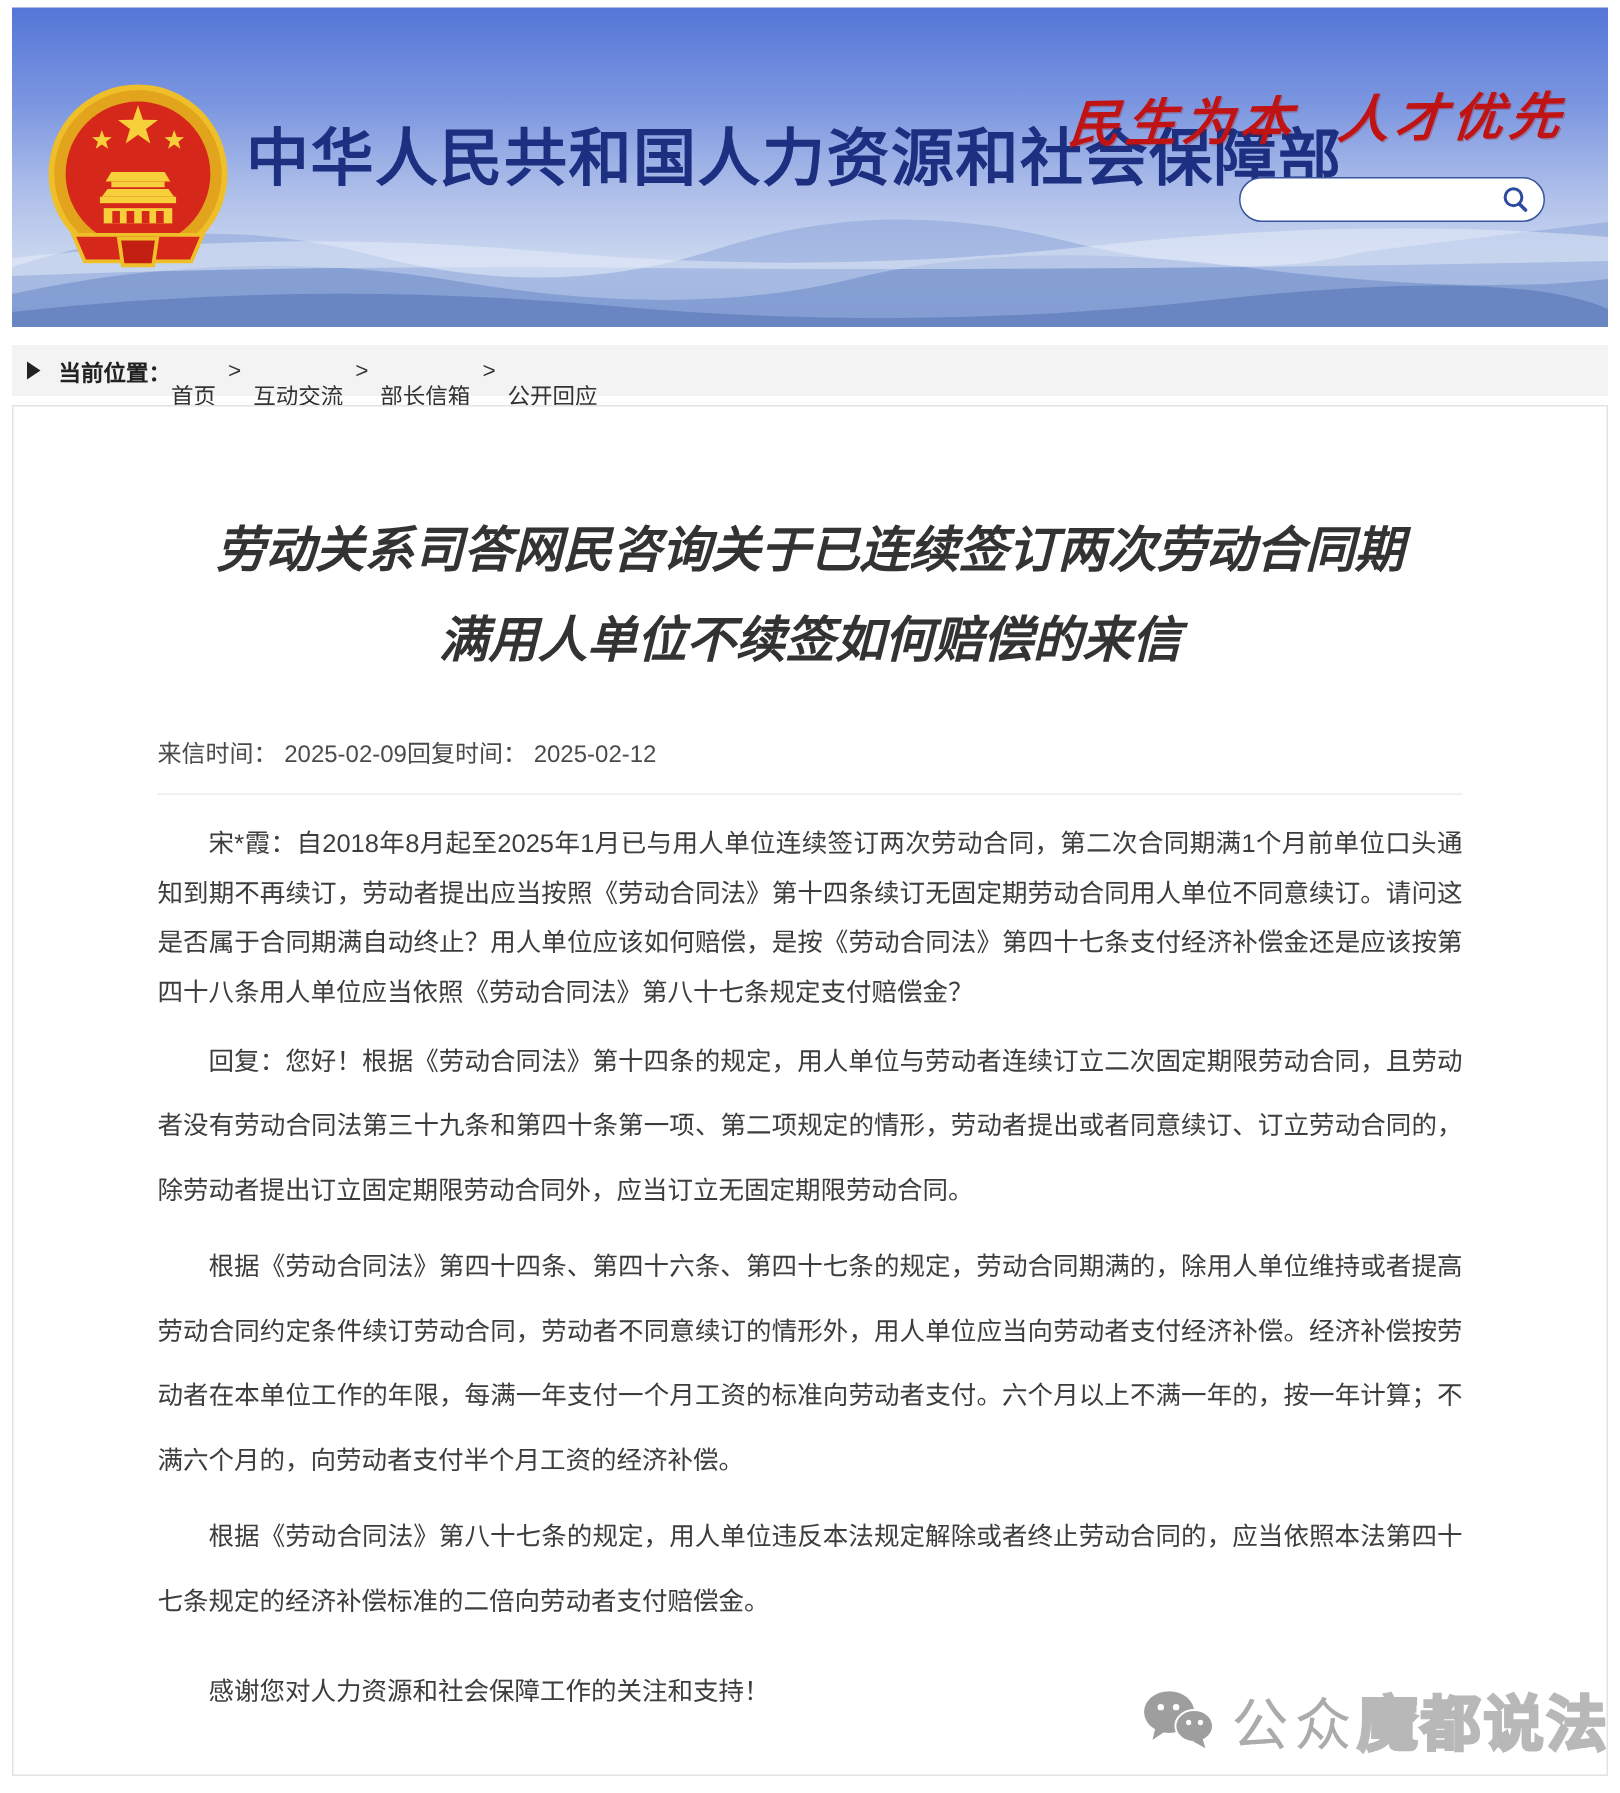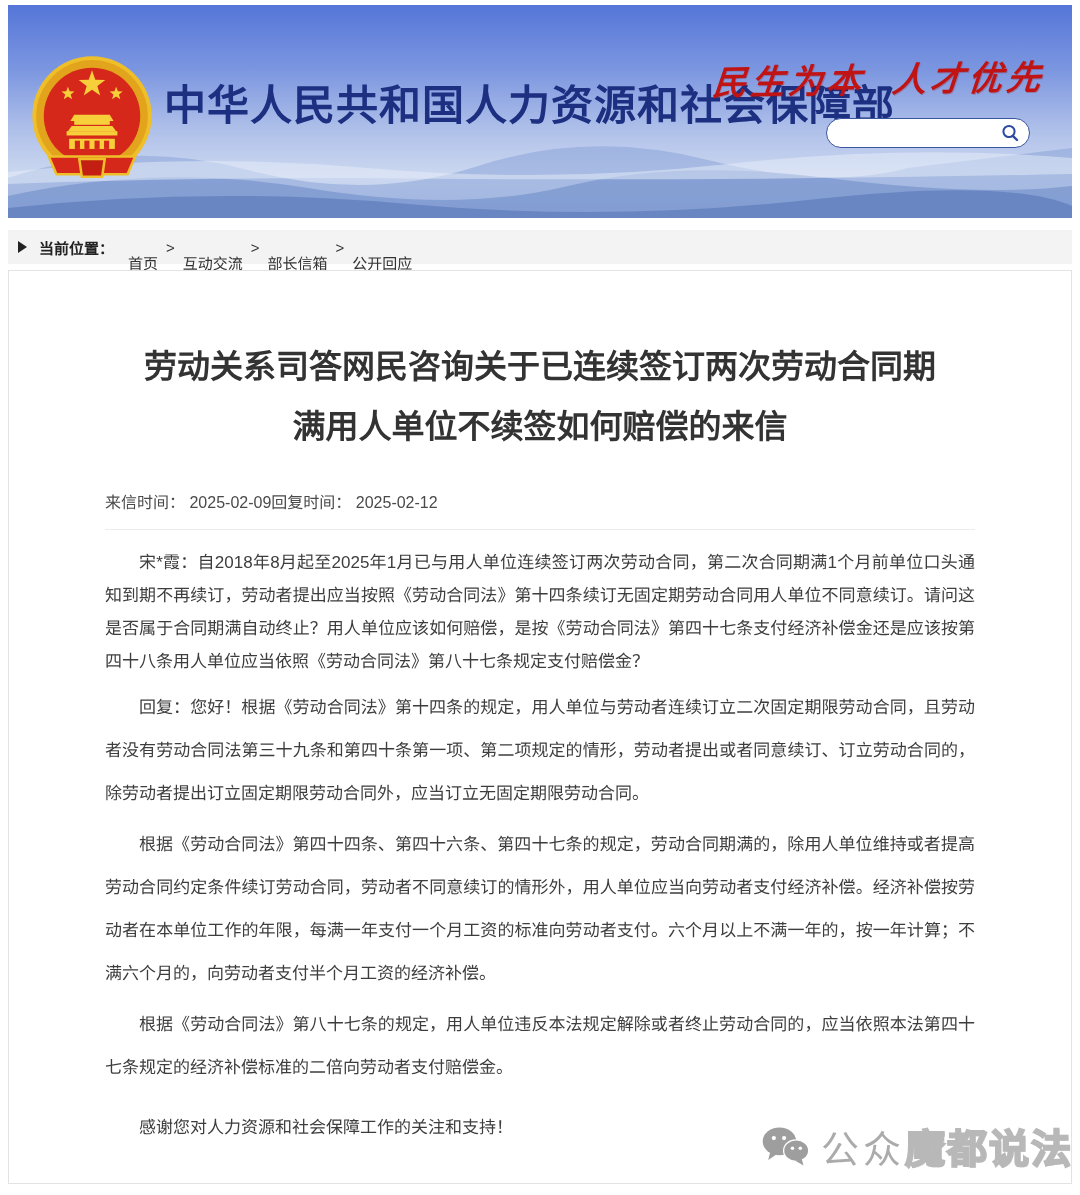--- a/index.html
+++ b/index.html
@@ -84,7 +84,7 @@
     color: #333;
   }
   .crumb-arrow { width: 0; height: 0; border-left: 9px solid #222; border-top: 6px solid transparent; border-bottom: 6px solid transparent; margin-right: 12px; }
-  .crumb-label { font-weight: bold; color: #222; margin-right: 14px; }
+  .crumb-label { font-weight: bold; color: #222; }
   .crumb-link { color: #333; text-decoration: none; cursor: pointer; margin-top: 30px; }
   .crumb-sep { margin: 0 8px; color: #333; }
 

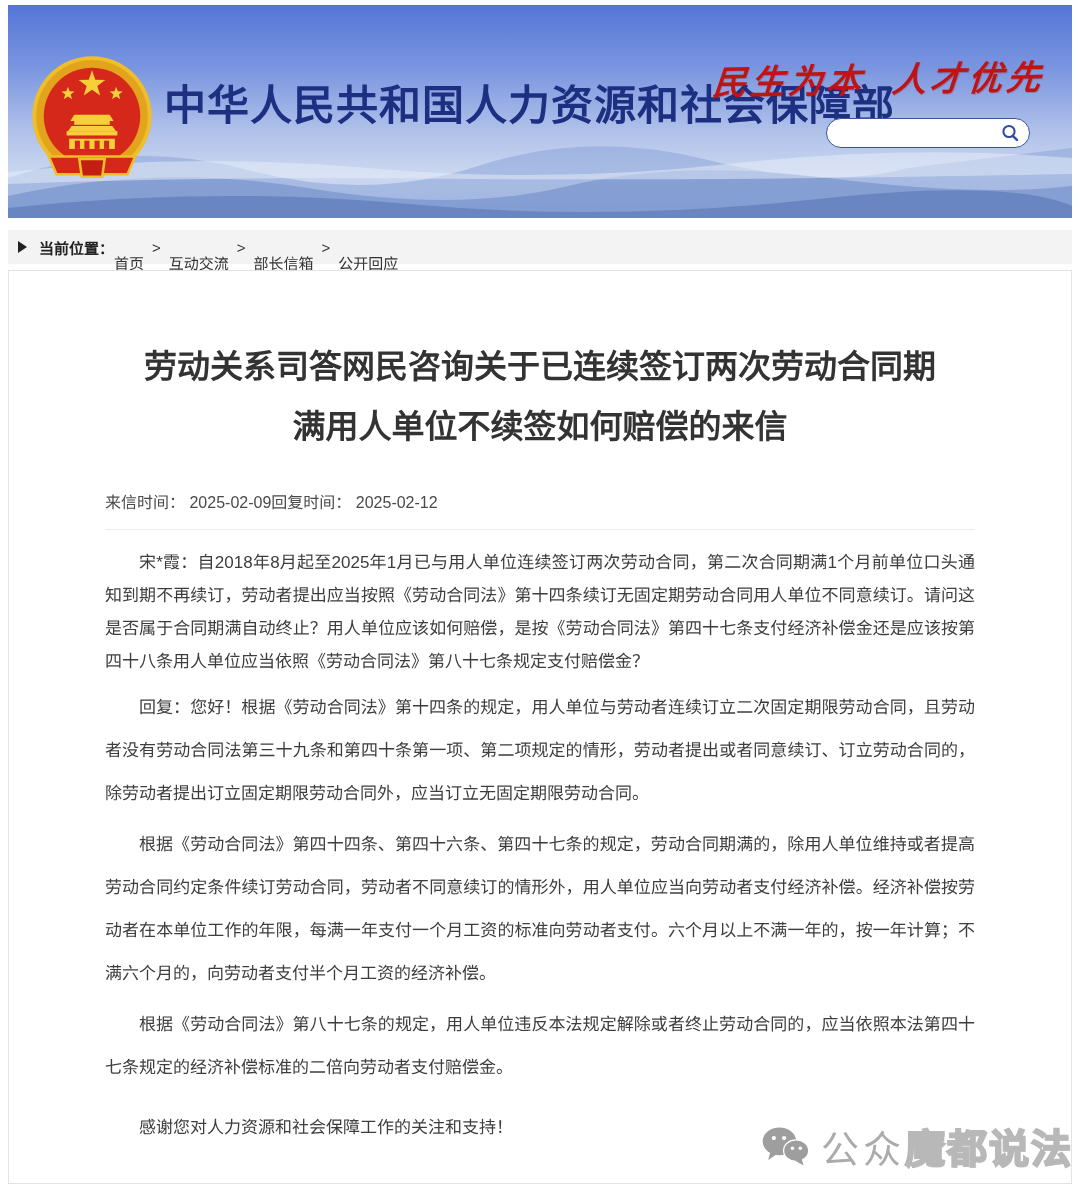--- a/index.html
+++ b/index.html
@@ -104,6 +104,7 @@
     font-weight: bold;
     color: #333333;
     line-height: 60px;
+    font-style: italic;
   }
   .date-row {
     margin-top: 32px;

